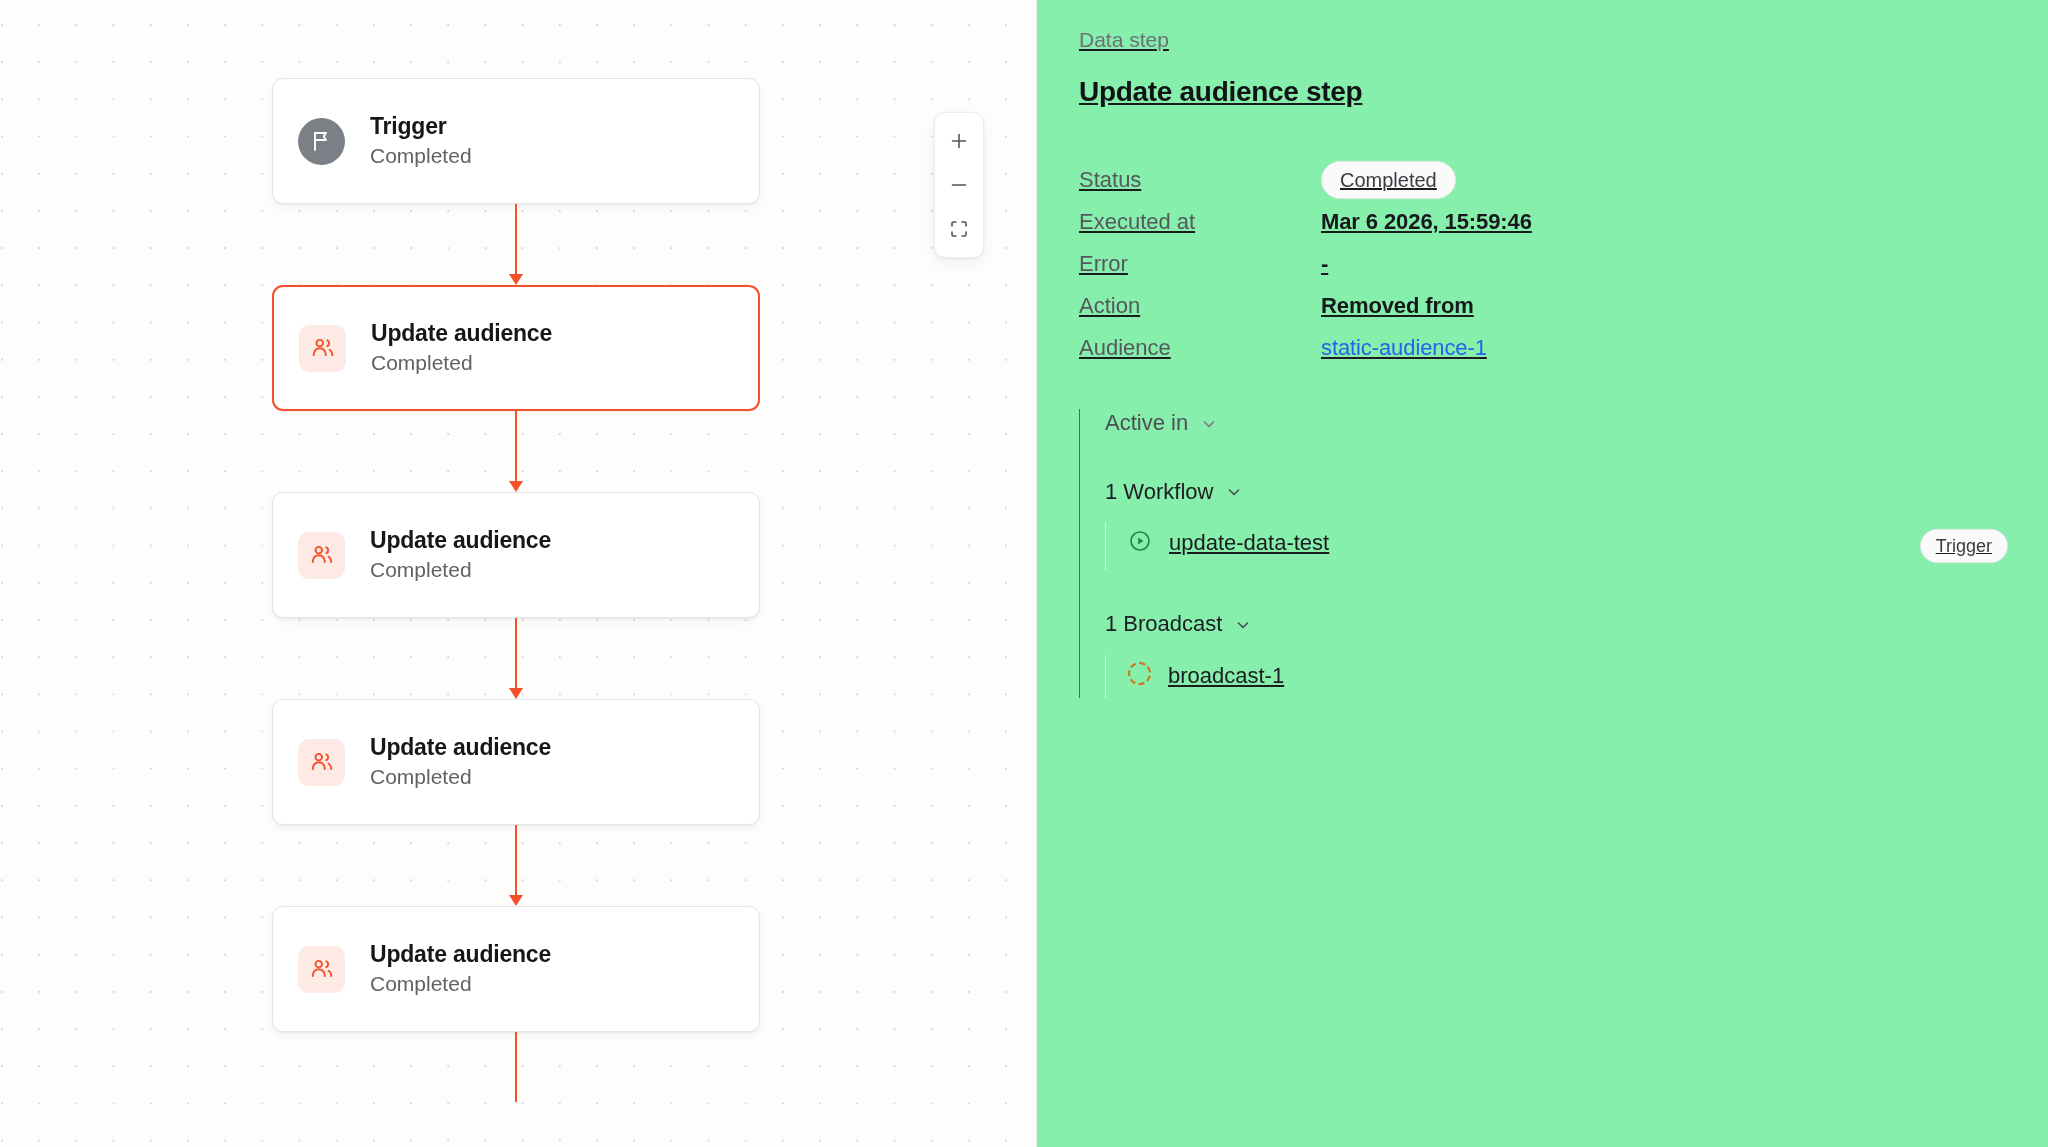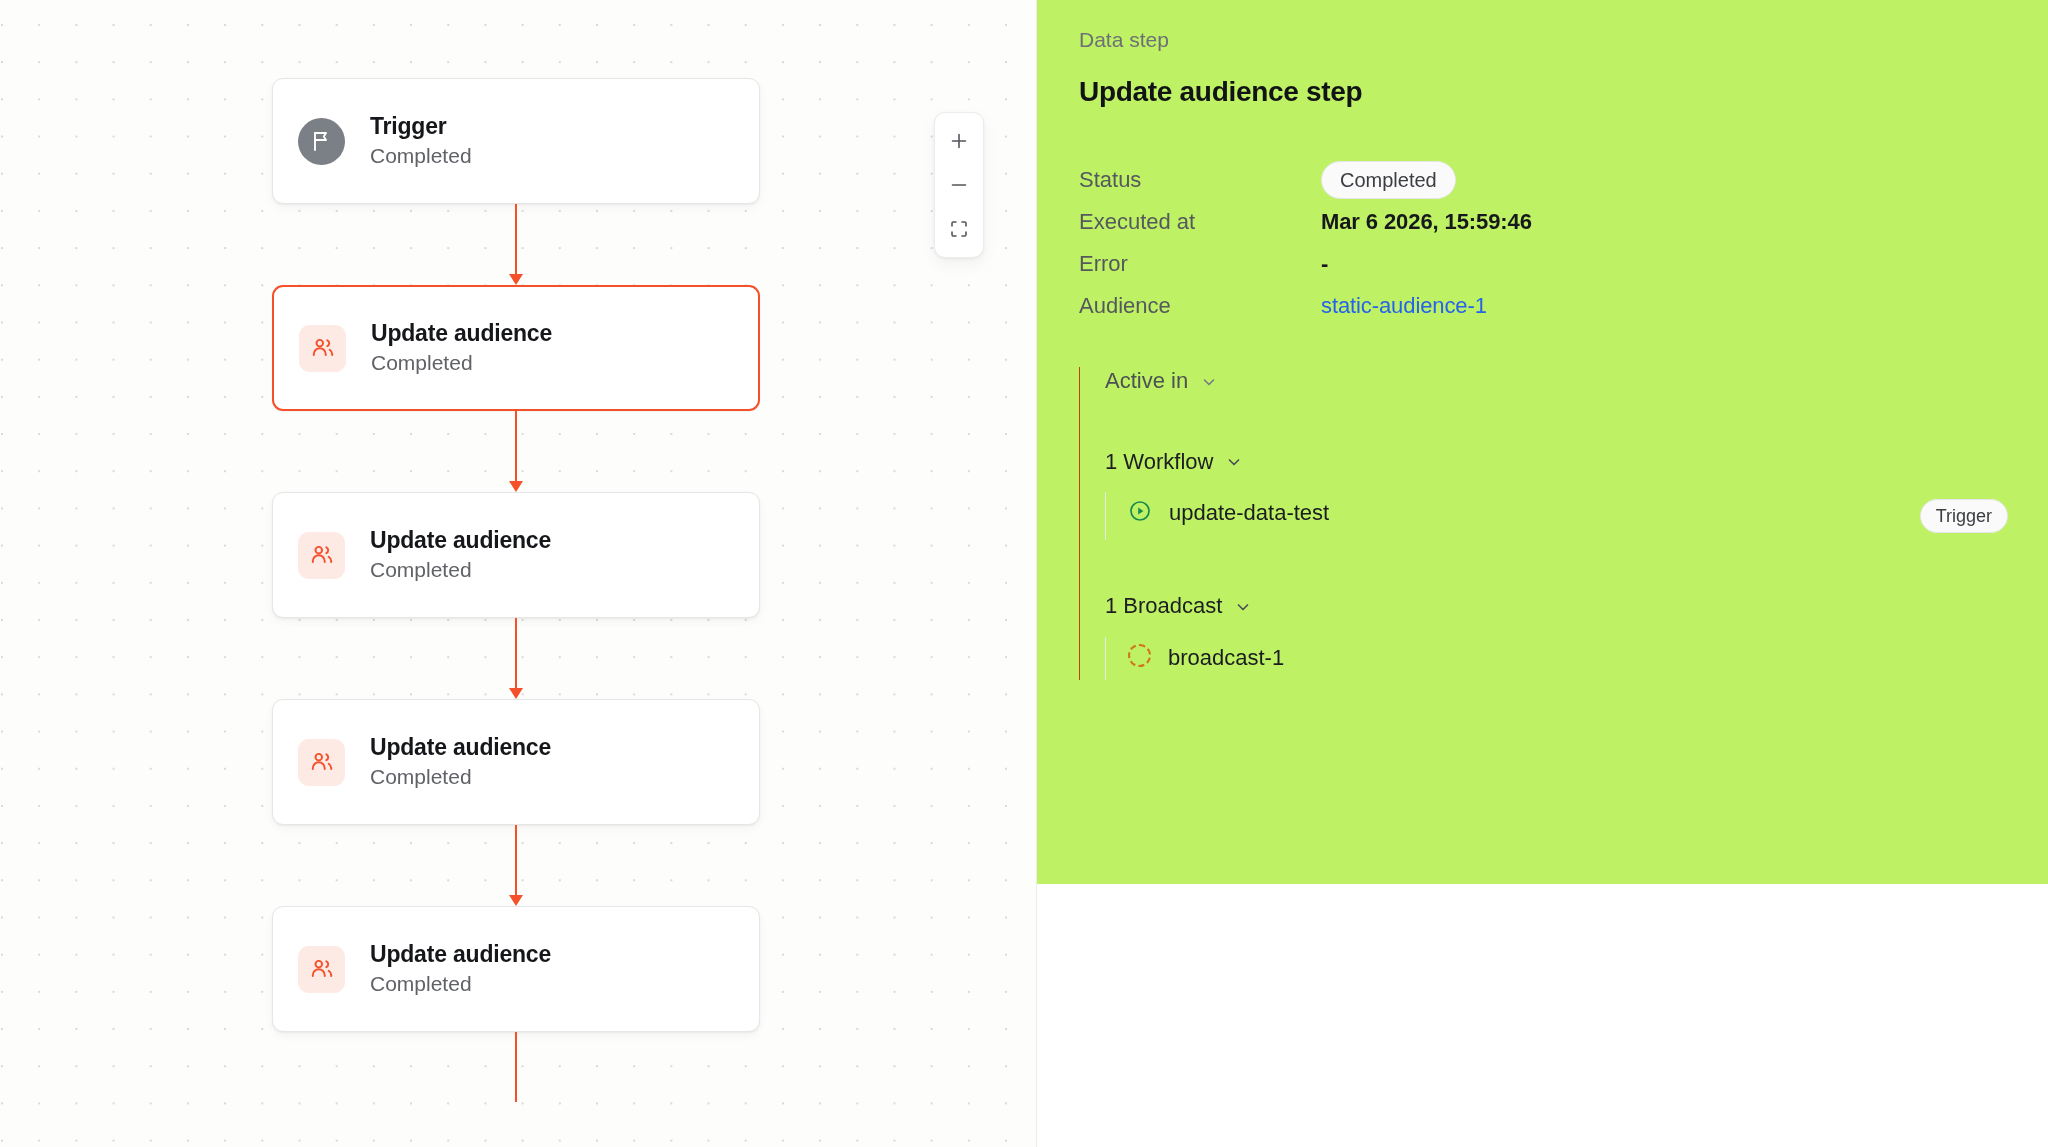--- a/index.html
+++ b/index.html
@@ -134,11 +134,12 @@
   
   .panel {
     flex: 1 1 auto;
-    height: 884px;
-    background: #bef264;
+    height: 1147px;
+    background: #86efac;
     padding: 26px 40px 0 42px;
     position: relative;
     overflow: hidden;
+    text-decoration: underline;
   }
   .panel-kicker {
     font-size: 21px;

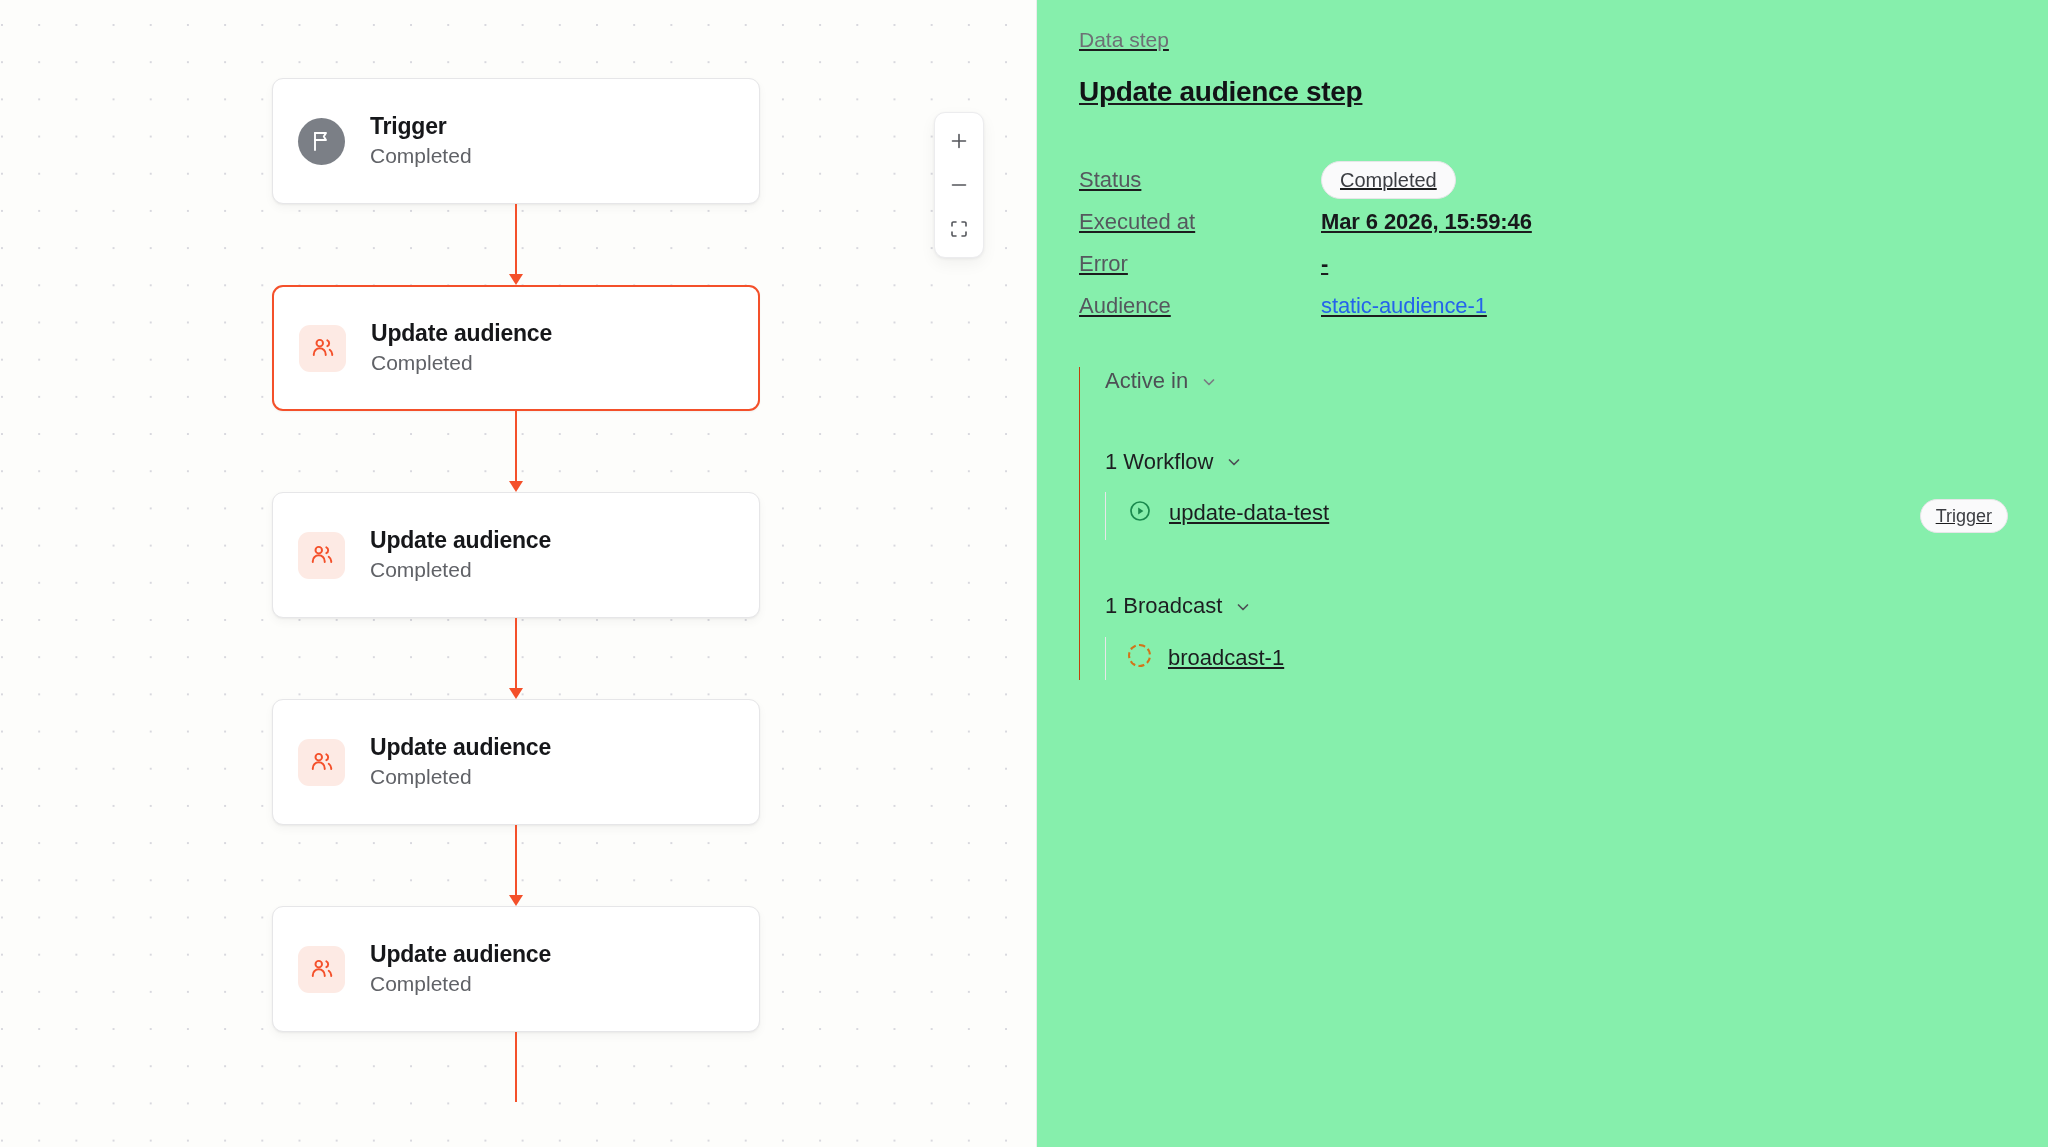--- a/index.html
+++ b/index.html
@@ -413,6 +413,10 @@
         <div class="detail-value">-</div>
       </div>
 
+      <div class="detail-row">
+        <div class="detail-label">Action</div>
+        <div class="detail-value">Removed from</div>
+      </div>
 
 
       <div class="detail-row">

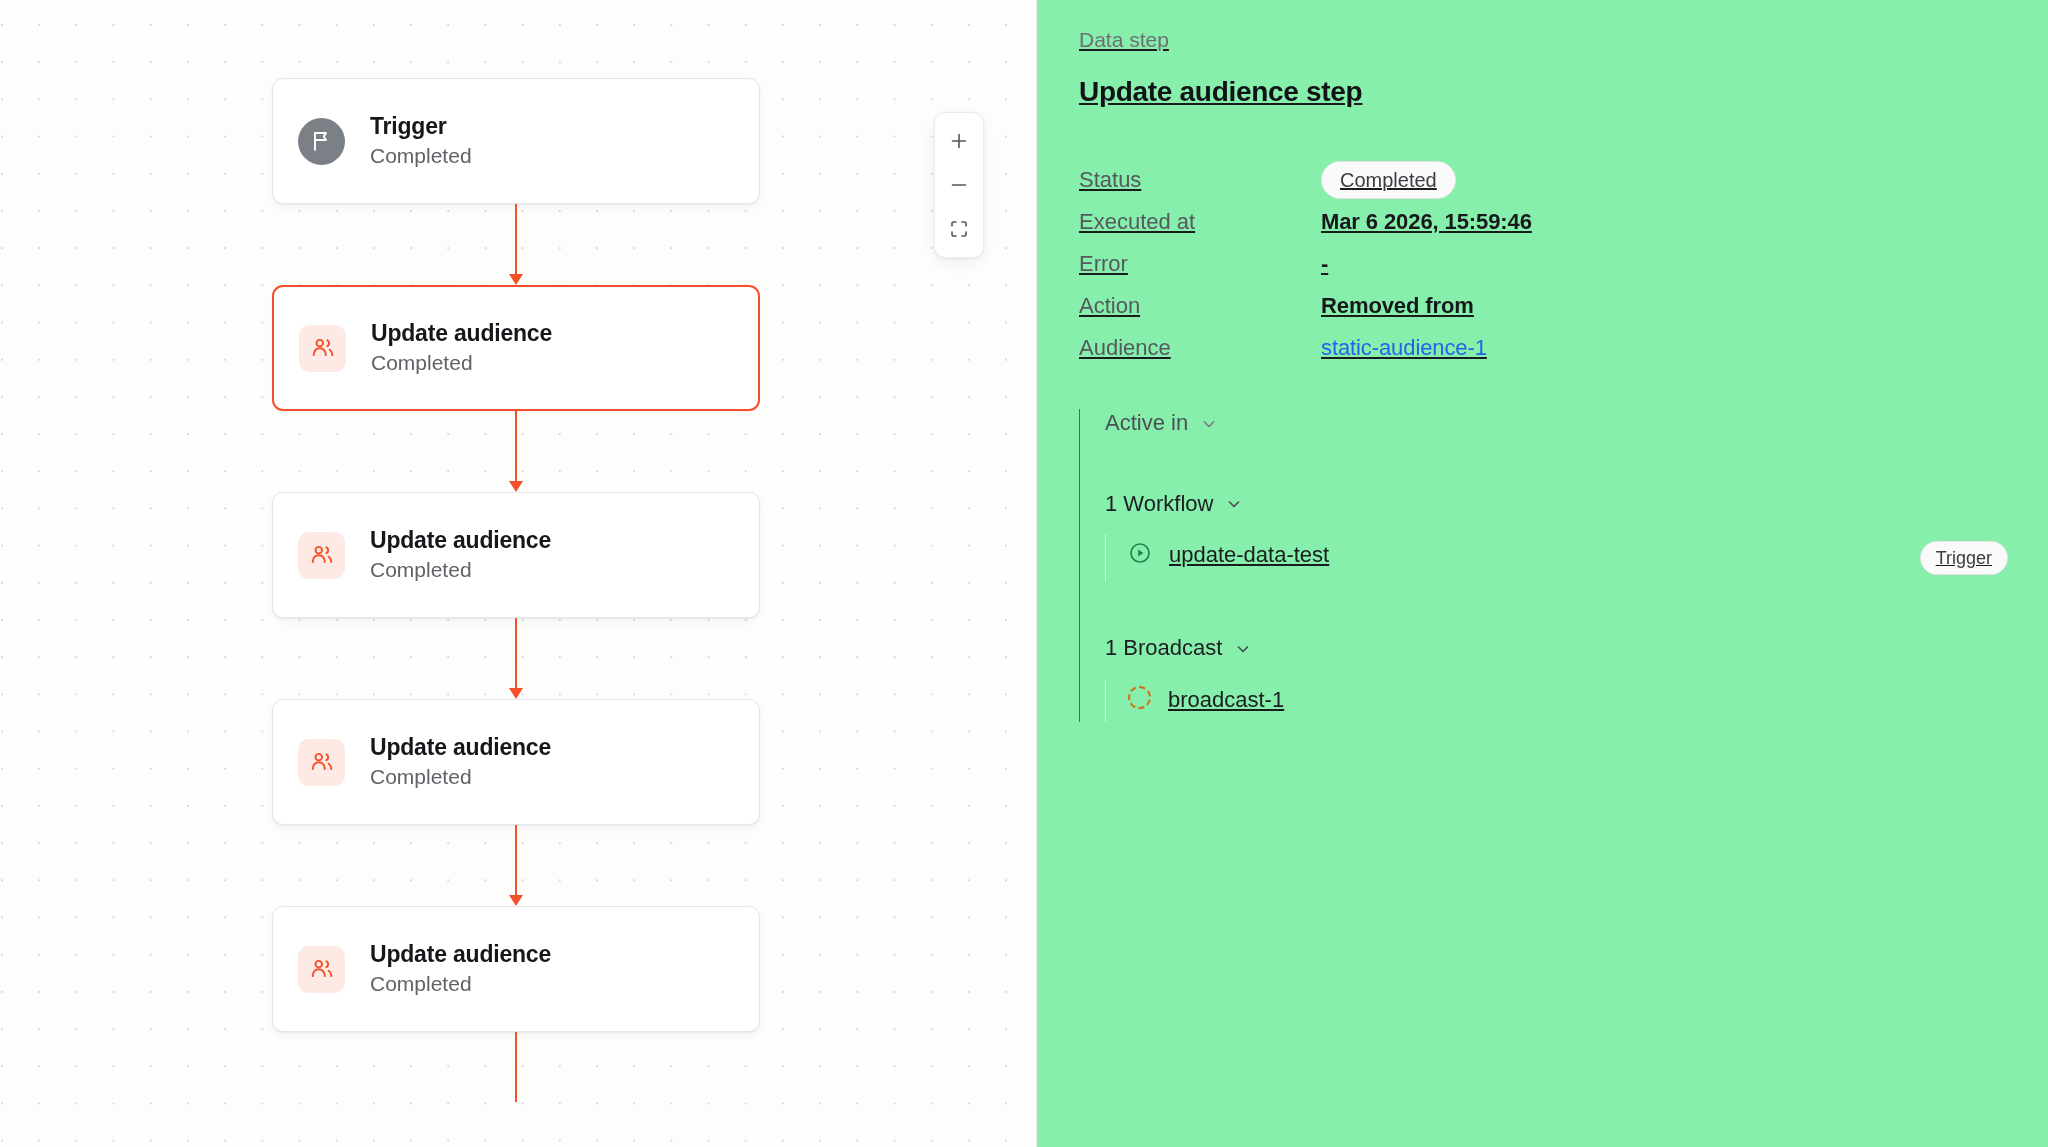--- a/index.html
+++ b/index.html
@@ -225,7 +225,7 @@
     font-weight: 400;
     line-height: 1.3;
   }
-  .group { margin-top: 52px; }
+  .group { margin-top: 40px; }
   .group .collapse-head .label {
     color: #1d1e21;
   }

